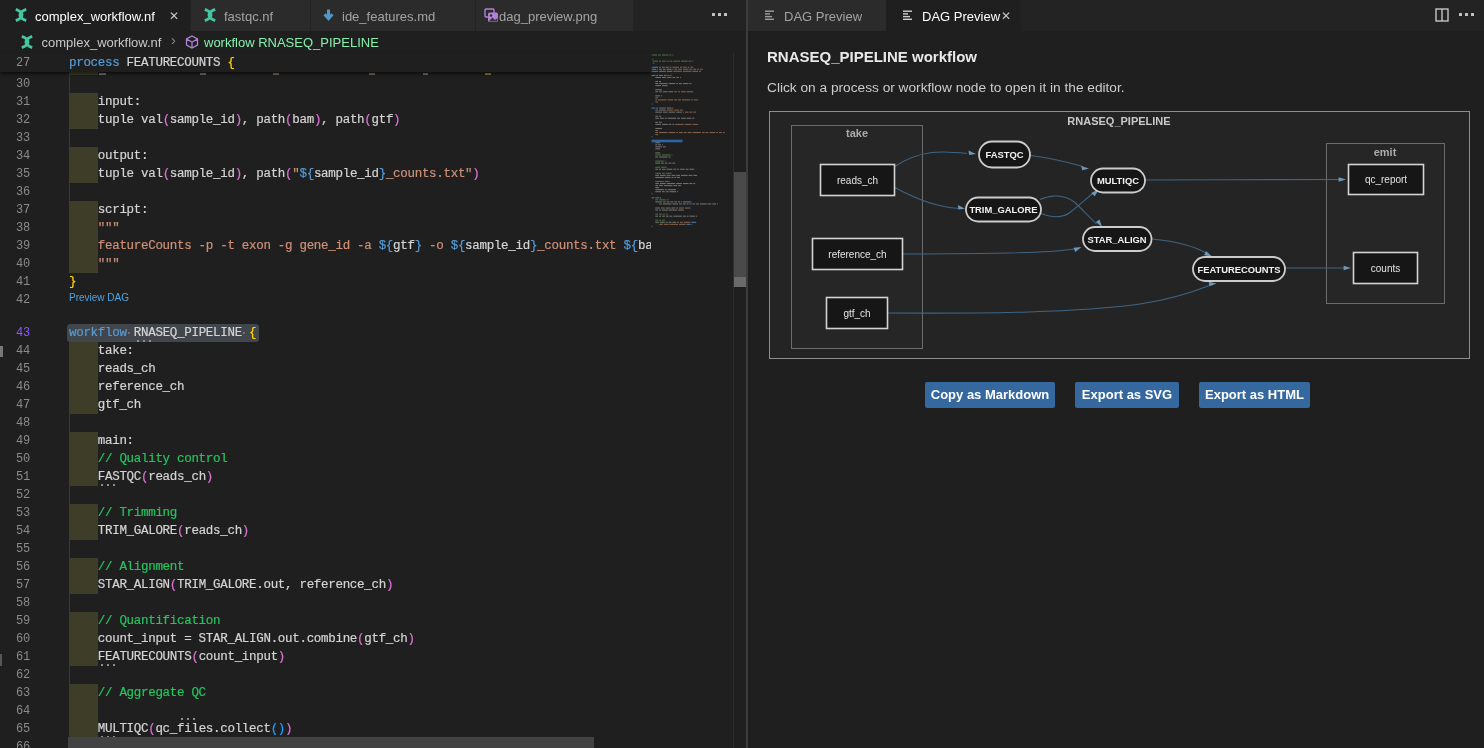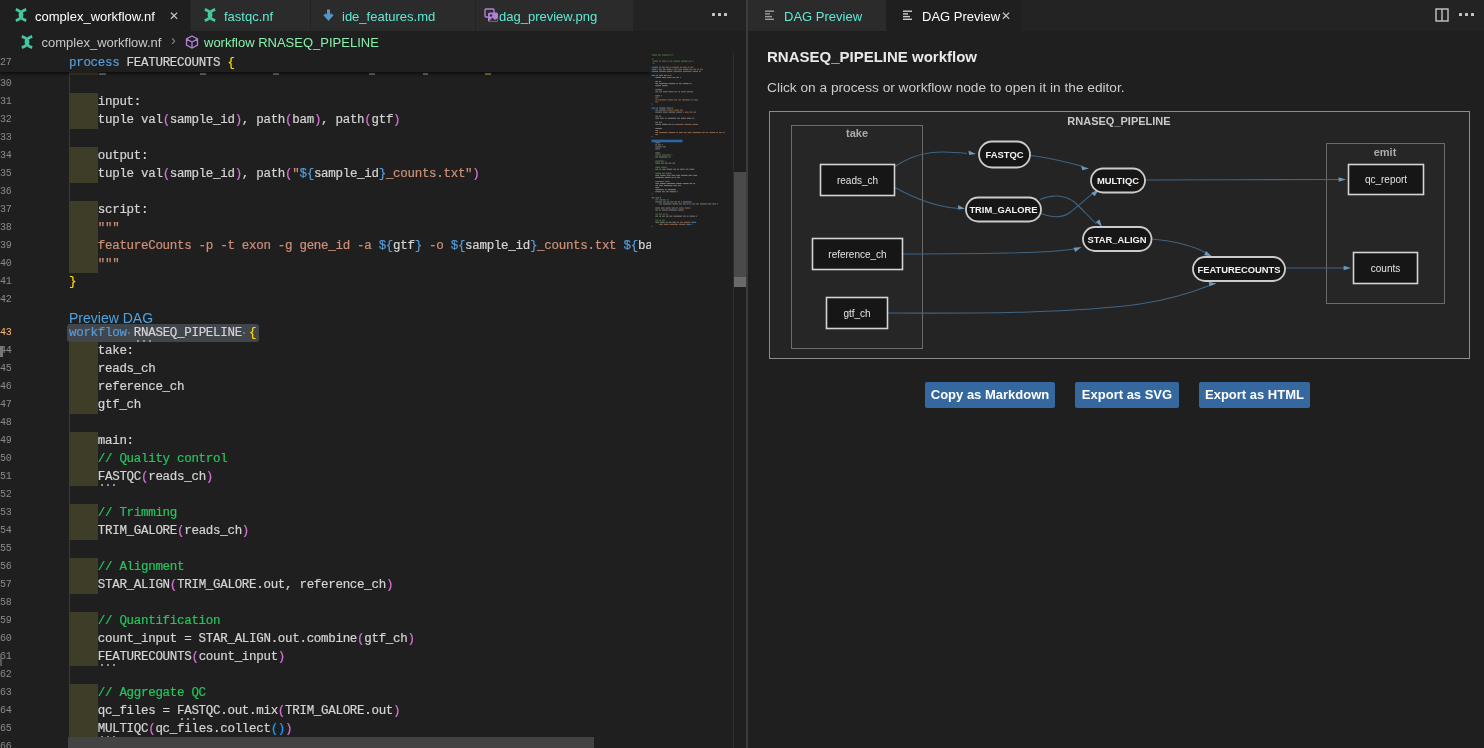--- a/index.html
+++ b/index.html
@@ -4,7 +4,7 @@
 html,body{width:1484px;height:748px;background:#1f1f1f;overflow:hidden;font-family:"Liberation Sans",sans-serif}
 .abs{position:absolute}
 #tabbar{position:absolute;left:0;top:0;width:747px;height:31px;background:#232324}
-.tab{position:absolute;top:0;height:31px;font-size:13px;color:#5eead4;background:#2b2b2c}
+.tab{position:absolute;top:0;height:31px;font-size:13px;color:#a3a3a3;background:#2b2b2c}
 .tab span.lbl{position:absolute;top:9px}
 #rtabbar{position:absolute;left:747px;top:0;width:737px;height:31px;background:#232324}
 #bcrumb{position:absolute;left:0;top:31px;width:747px;height:22px;background:#1f1f1f;font-size:13px;color:#a9a9a9}

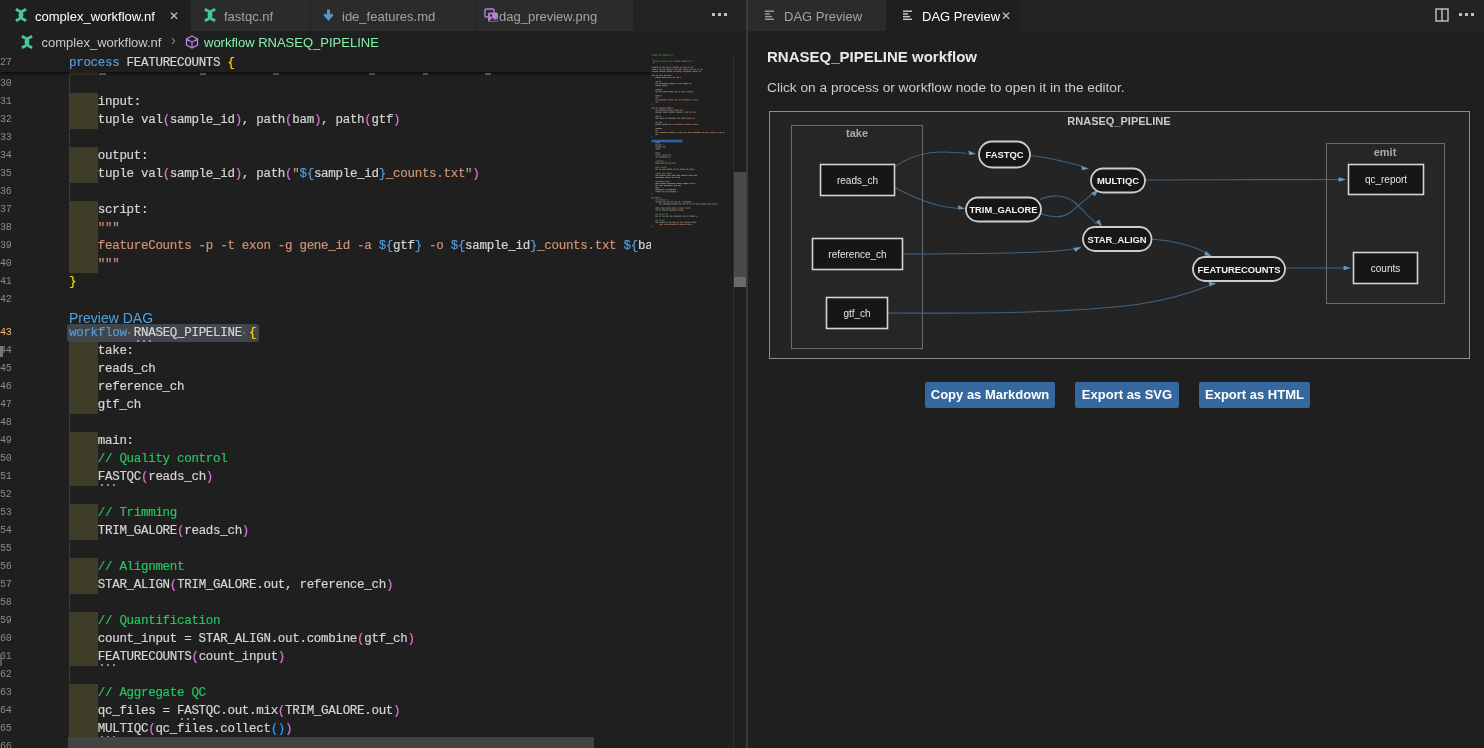--- a/index.html
+++ b/index.html
@@ -10,7 +10,7 @@
 #bcrumb{position:absolute;left:0;top:31px;width:747px;height:22px;background:#1f1f1f;font-size:13px;color:#a9a9a9}
 #editor{position:absolute;left:0;top:53px;width:747px;height:695px;background:#1f1f1f}
 .cl{position:absolute;left:69px;white-space:pre;font-family:"Liberation Mono",monospace;font-size:12.5px;line-height:18px;height:18px;color:#d4d4d4;font-weight:400;letter-spacing:-0.3px;-webkit-text-stroke:0.2px}
-.ln{position:absolute;left:0;width:46px;text-align:left;font-family:"Liberation Mono",monospace;font-size:10px;line-height:18px;color:#8a8a8a;letter-spacing:-0.3px}
+.ln{position:absolute;left:0;width:46px;text-align:center;font-family:"Liberation Mono",monospace;font-size:12px;line-height:18px;color:#8a8a8a;letter-spacing:-0.3px}
 .ln.on{color:#fdba74}
 i{font-style:normal}
 .k{color:#569cd6}.s{color:#ce9178}.c{color:#22c55e}.g{color:#ffd700}.p{color:#da70d6}.b3{color:#179fff}.t{color:#569cd6}

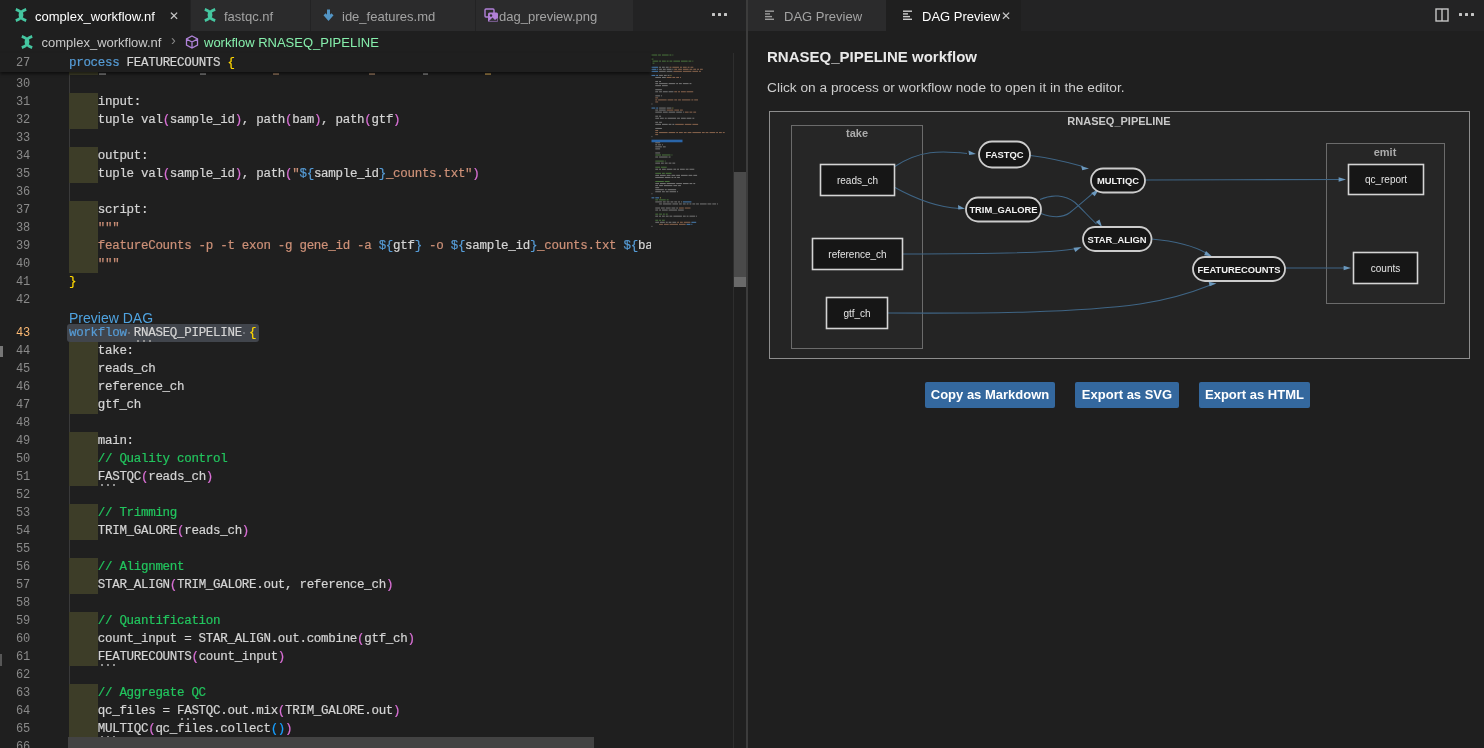--- a/index.html
+++ b/index.html
@@ -204,7 +204,7 @@
       <div class="cl" style="top:667px">    MULTIQC<i class="p">(</i>qc_files.collect<i class="b3">()</i><i class="p">)</i></div>
       <div class="cl" style="top:685px"></div>
 </div>
-<div class="abs" style="left:69px;top:257px;font-size:14px;color:#4fa3e0">Preview DAG</div>
+<div class="abs" style="left:69px;top:239px;font-size:10px;color:#4fa3e0">Preview DAG</div>
 <div class="d3" style="left:134.3px;top:286.5px"></div>
     <div class="d3" style="left:98.3px;top:430.5px"></div>
     <div class="d3" style="left:98.3px;top:610.5px"></div>

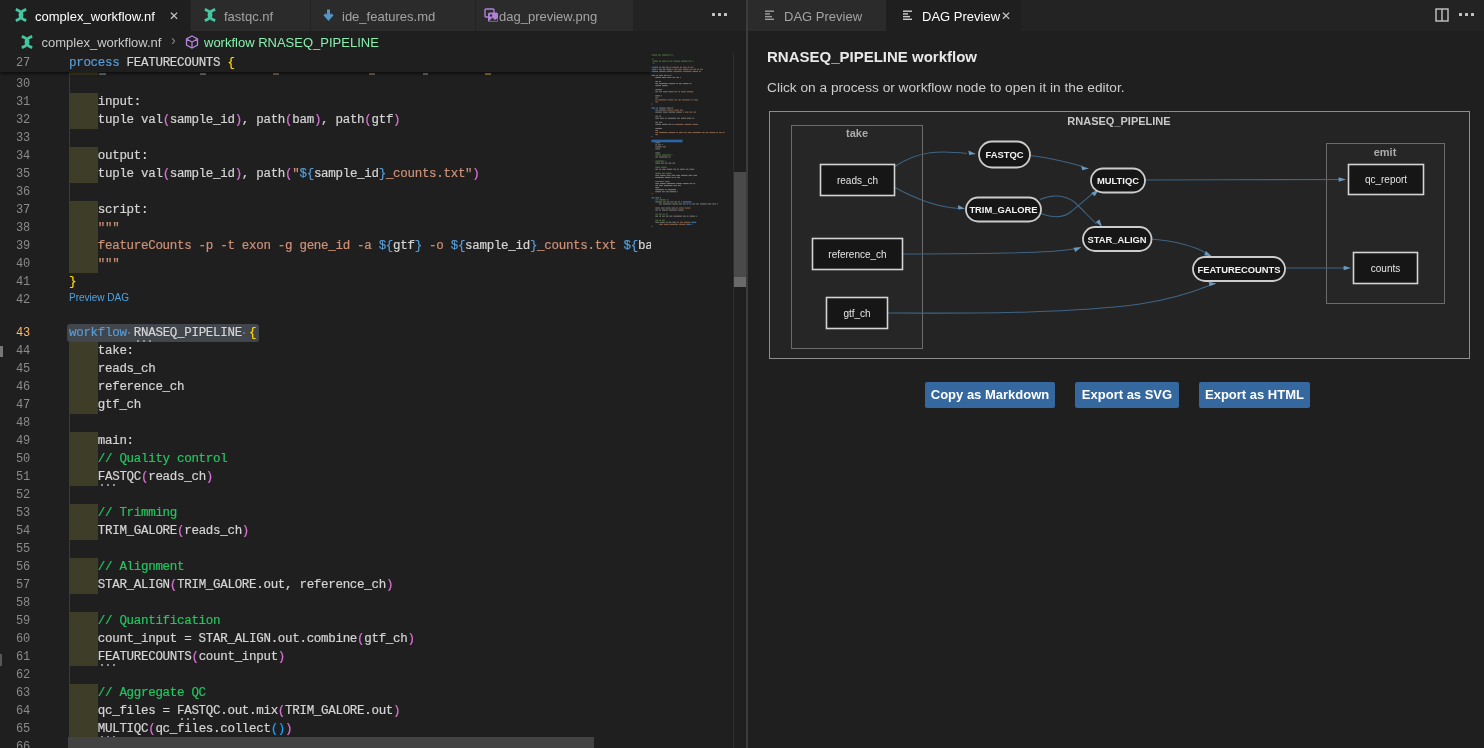--- a/index.html
+++ b/index.html
@@ -11,7 +11,7 @@
 #editor{position:absolute;left:0;top:53px;width:747px;height:695px;background:#1f1f1f}
 .cl{position:absolute;left:69px;white-space:pre;font-family:"Liberation Mono",monospace;font-size:12.5px;line-height:18px;height:18px;color:#d4d4d4;font-weight:400;letter-spacing:-0.3px;-webkit-text-stroke:0.2px}
 .ln{position:absolute;left:0;width:46px;text-align:center;font-family:"Liberation Mono",monospace;font-size:12px;line-height:18px;color:#8a8a8a;letter-spacing:-0.3px}
-.ln.on{color:#fdba74}
+.ln.on{color:#8b5cf6}
 i{font-style:normal}
 .k{color:#569cd6}.s{color:#ce9178}.c{color:#22c55e}.g{color:#ffd700}.p{color:#da70d6}.b3{color:#179fff}.t{color:#569cd6}
 .ws{position:absolute;left:69px;width:28.8px;background:#3d3d28}

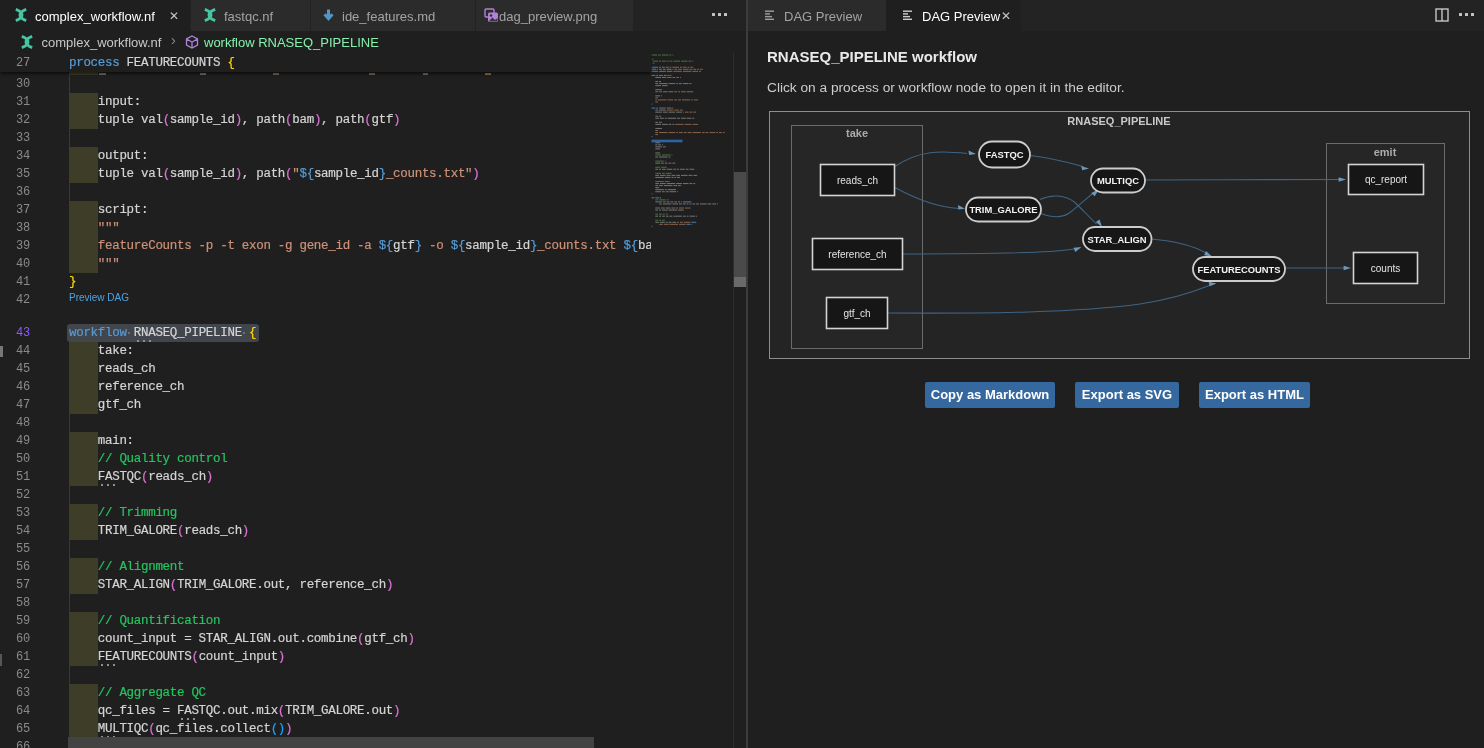--- a/index.html
+++ b/index.html
@@ -200,7 +200,6 @@
       <div class="cl" style="top:595px">    FEATURECOUNTS<i class="p">(</i>count_input<i class="p">)</i></div>
       <div class="cl" style="top:613px"></div>
       <div class="cl" style="top:631px"><i class="c">    // Aggregate QC</i></div>
-      <div class="cl" style="top:649px">    qc_files = FASTQC.out.mix<i class="p">(</i>TRIM_GALORE.out<i class="p">)</i></div>
       <div class="cl" style="top:667px">    MULTIQC<i class="p">(</i>qc_files.collect<i class="b3">()</i><i class="p">)</i></div>
       <div class="cl" style="top:685px"></div>
 </div>

